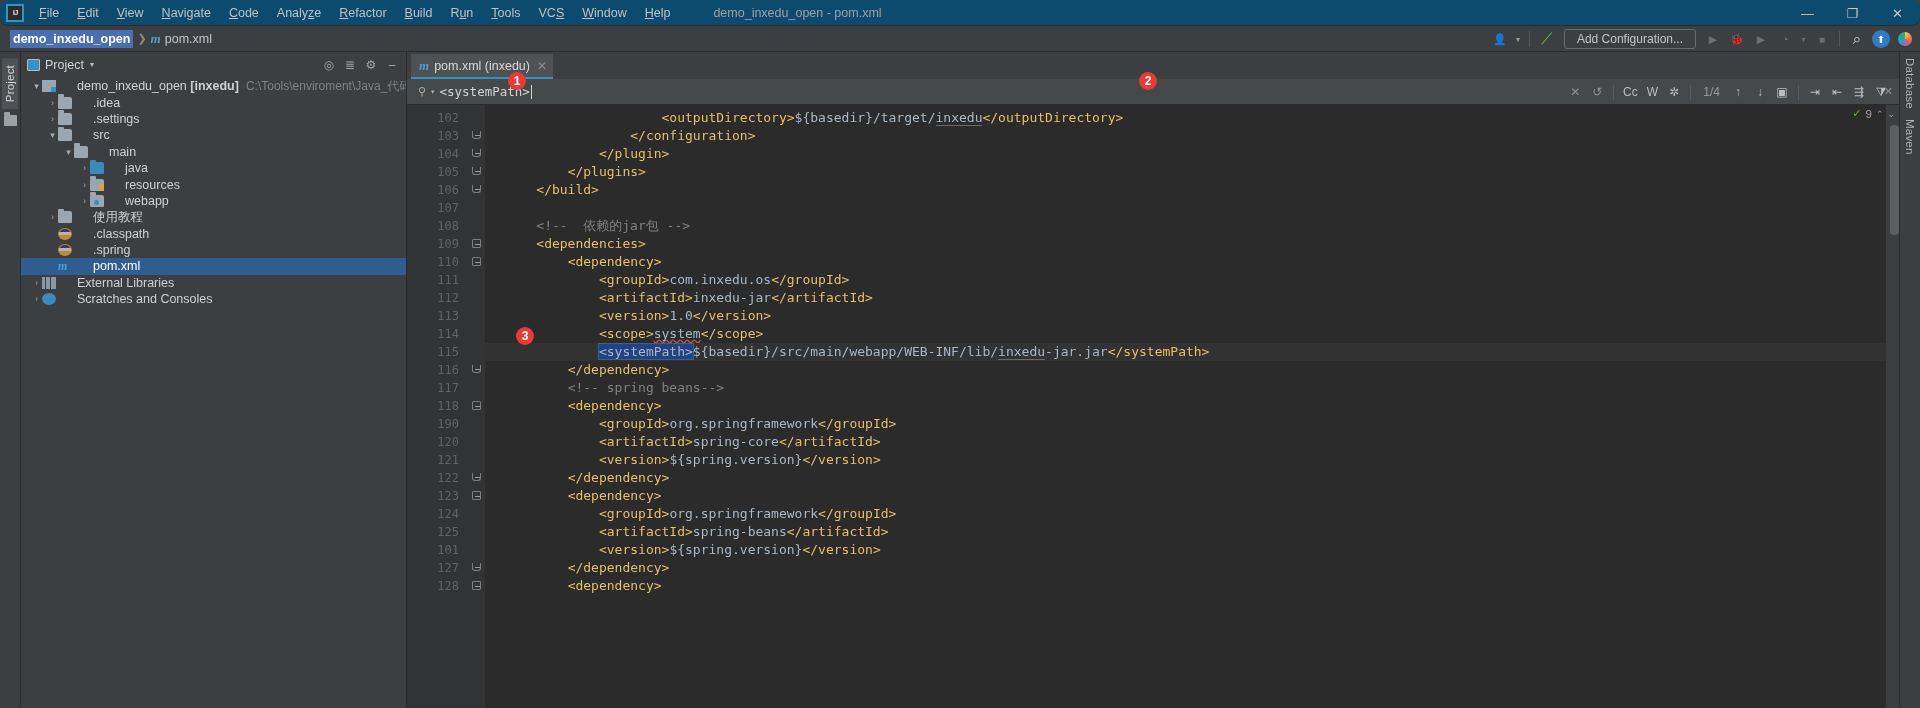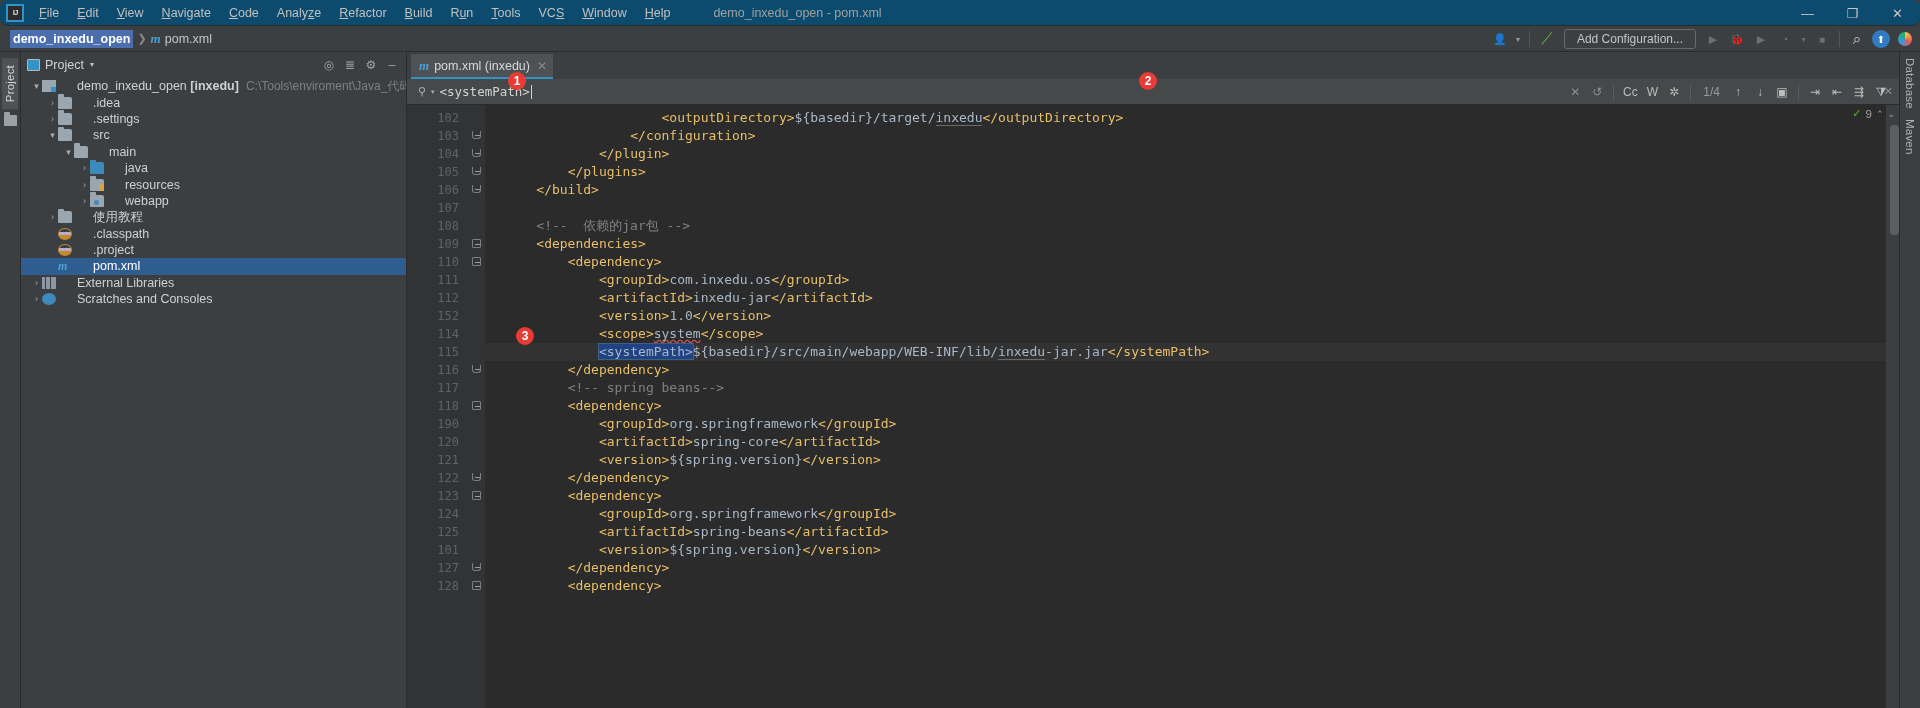--- a/index.html
+++ b/index.html
@@ -417,7 +417,7 @@
             <span style="display: inline-block; flex: 0 0 26px;"></span>
             <span class="arrow none">›</span>
             <span class="ficon f-eclipse"></span>
-            <span class="tlabel">.project</span>
+            <span class="tlabel">.spring</span>
           </div>
           <div class="trow sel">
             <span style="display: inline-block; flex: 0 0 26px;"></span>

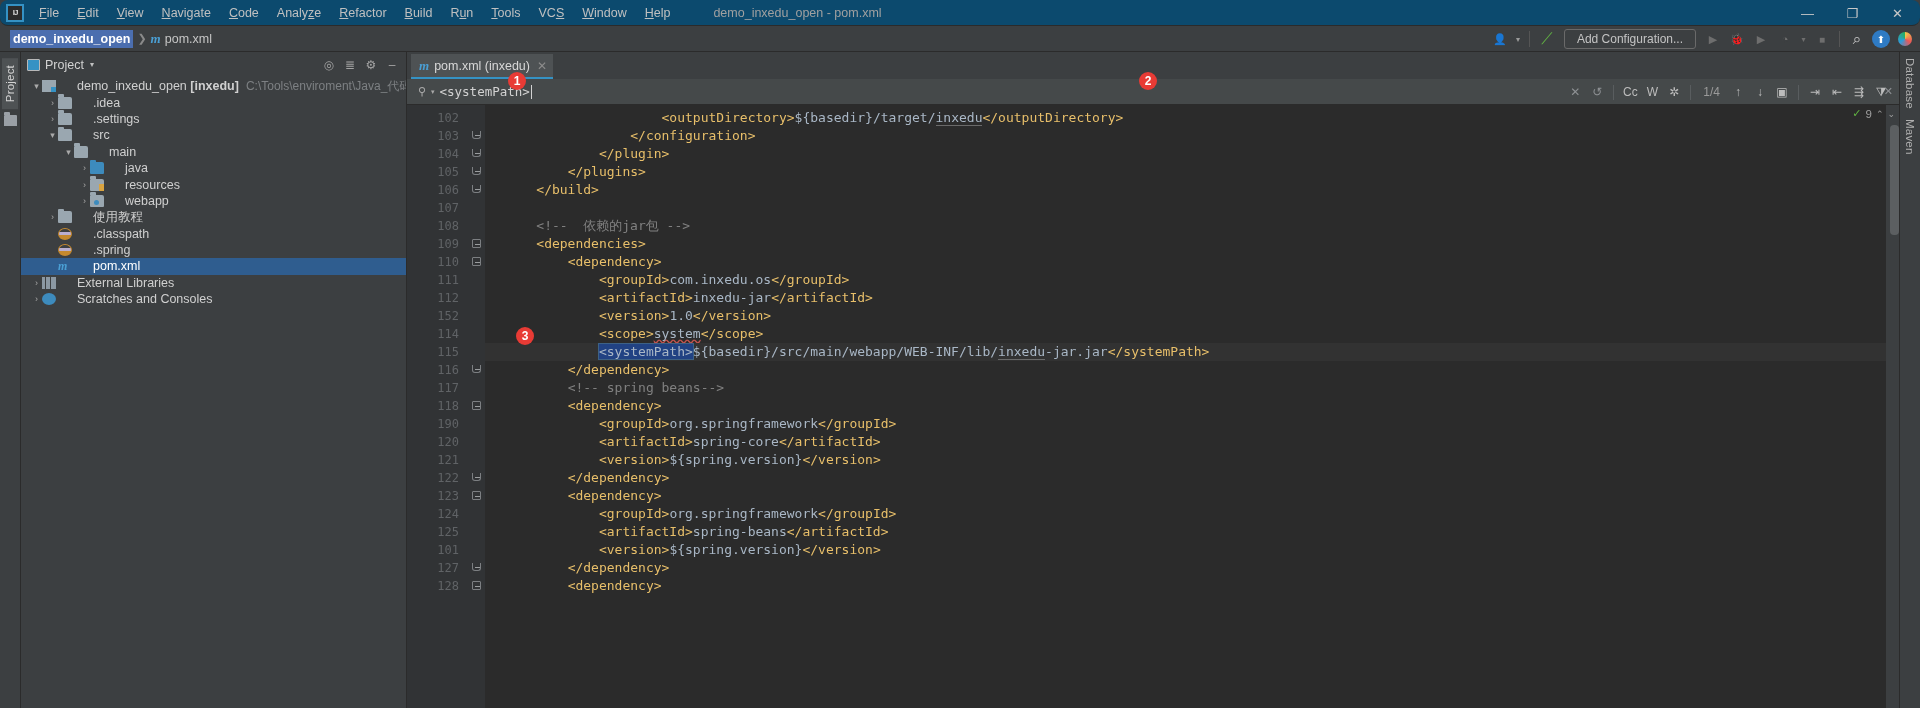--- a/index.html
+++ b/index.html
@@ -491,7 +491,7 @@
             <div class="gline">110</div>
             <div class="gline">111</div>
             <div class="gline">112</div>
-            <div class="gline">152</div>
+            <div class="gline">113</div>
             <div class="gline">114</div>
             <div class="gline">115</div>
             <div class="gline">116</div>

